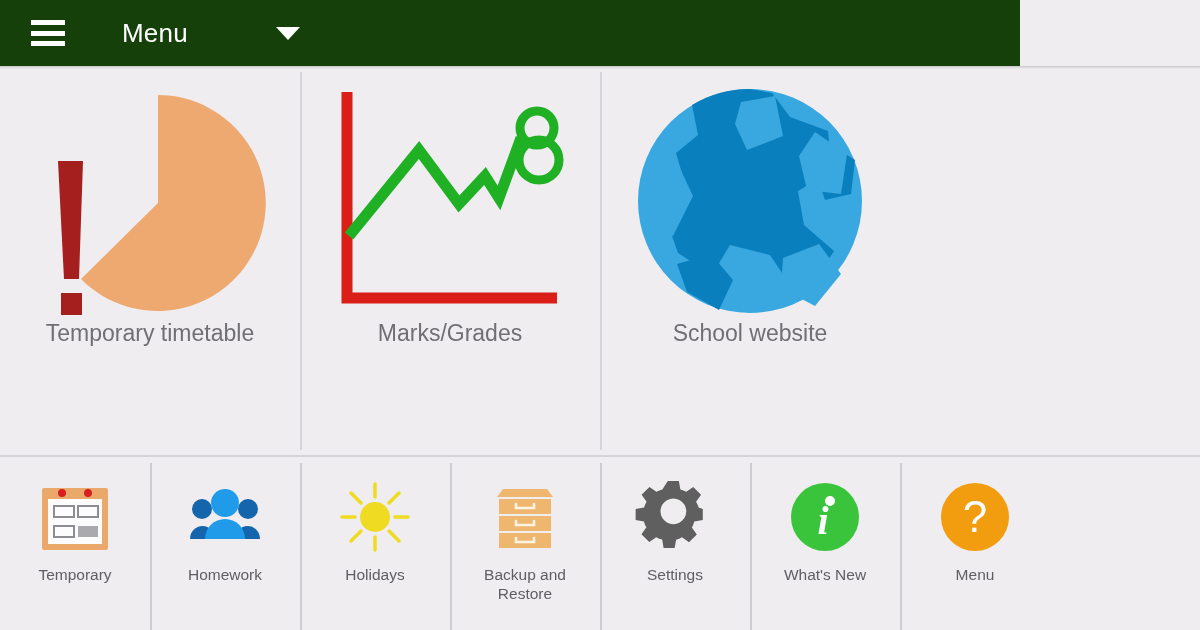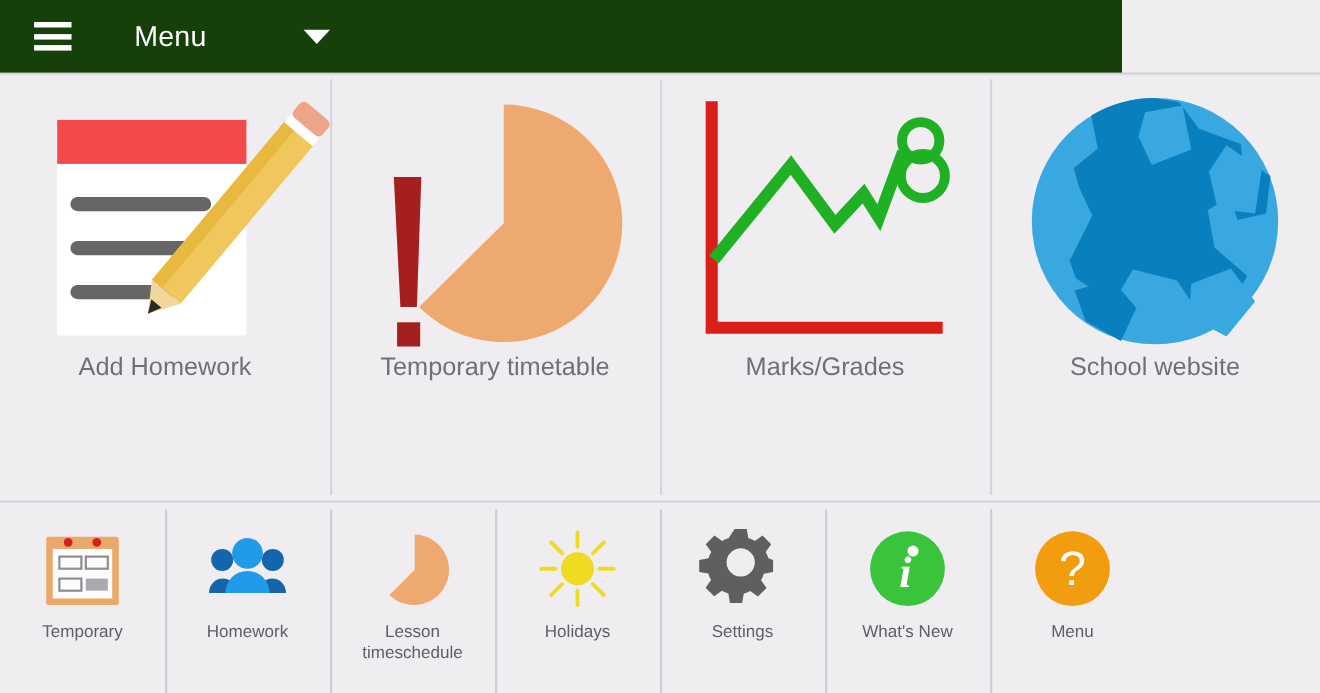--- a/index.html
+++ b/index.html
@@ -133,27 +133,6 @@
 
   <div id="main">
 
-    <div class="tile">
-      <div class="tile-icon">
-        <svg width="200" height="228" viewBox="0 0 200 228">
-          <rect x="2" y="22" width="172" height="196" fill="#ffffff"></rect>
-          <rect x="2" y="22" width="172" height="40" fill="#f4484a"></rect>
-          <rect x="14" y="92" width="128" height="13" rx="6.5" fill="#666666"></rect>
-          <rect x="14" y="132" width="112" height="13" rx="6.5" fill="#666666"></rect>
-          <rect x="14" y="172" width="96" height="13" rx="6.5" fill="#666666"></rect>
-
-          <g transform="rotate(40 150 120)">
-            <rect x="133" y="6" width="34" height="190" fill="#f0c75c"></rect>
-            <rect x="133" y="6" width="12" height="190" fill="#e8b93f"></rect>
-            <polygon points="133,196 167,196 150,222" fill="#f2d79a"></polygon>
-            <polygon points="144,210 156,210 150,222" fill="#2a2a2a"></polygon>
-            <rect x="133" y="0" width="34" height="9" fill="#ffffff"></rect>
-            <rect x="133" y="-18" width="34" height="18" rx="5" fill="#eda58a"></rect>
-          </g>
-        </svg>
-      </div>
-      <div class="tile-label">Add Homework</div>
-    </div>
 
     <div class="tile">
       <div class="tile-icon">

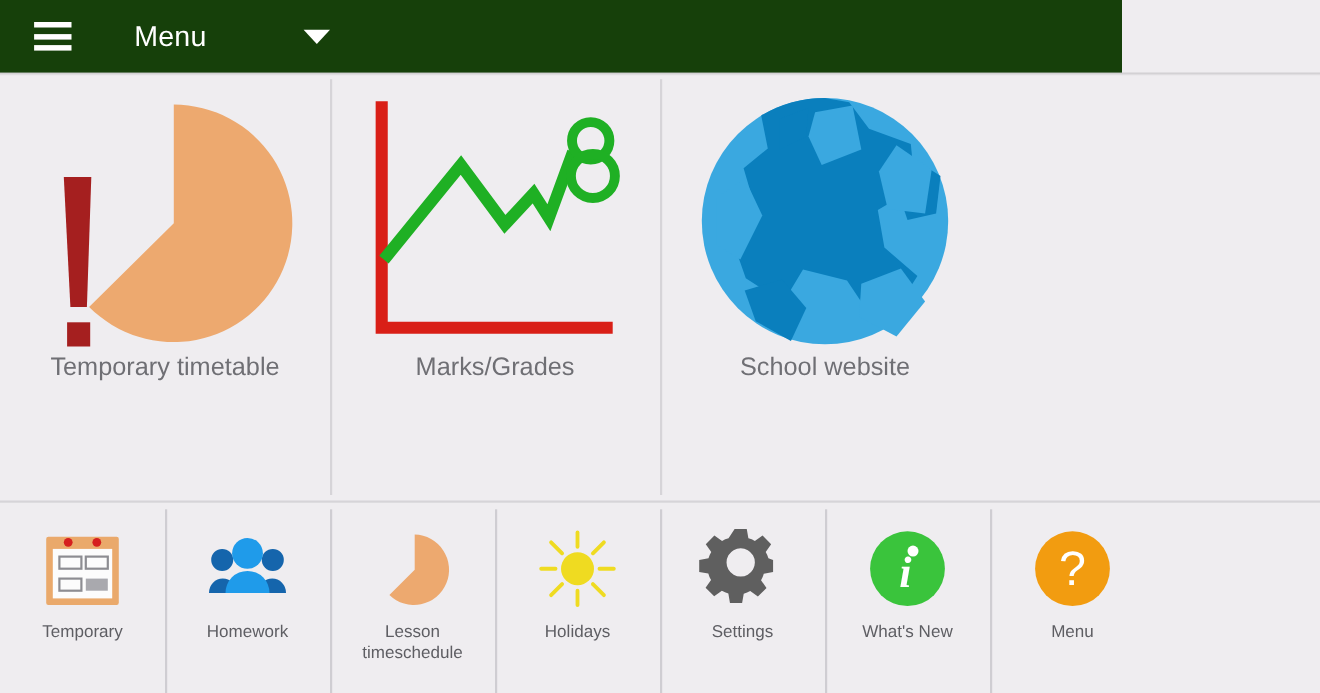--- a/index.html
+++ b/index.html
@@ -218,14 +218,6 @@
       <div class="bitem-label">Homework</div>
     </div>
 
-    <div class="bitem">
-      <div class="bitem-icon">
-        <svg width="64" height="64" viewBox="0 0 64 64">
-          <path d="M34 33 L34 1 A32 32 0 1 1 11 56 Z" fill="#eda96f"></path>
-        </svg>
-      </div>
-      <div class="bitem-label">Lesson timeschedule</div>
-    </div>
 
     <div class="bitem">
       <div class="bitem-icon">

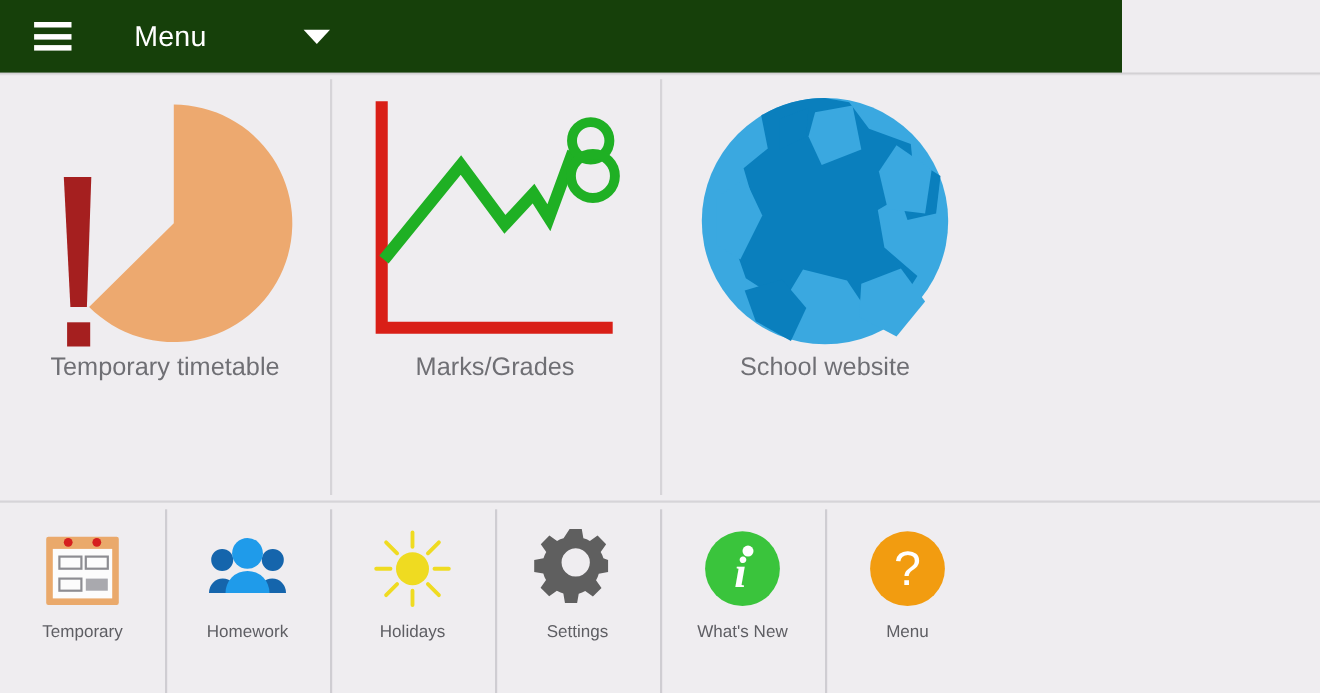--- a/index.html
+++ b/index.html
@@ -238,6 +238,22 @@
       <div class="bitem-label">Holidays</div>
     </div>
 
+    <div class="bitem">
+      <div class="bitem-icon">
+        <svg width="64" height="64" viewBox="0 0 64 64">
+          <polygon points="4,12 60,12 54,4 10,4" fill="#eeb66f"></polygon>
+          <rect x="6" y="14" width="52" height="15" fill="#eeb66f"></rect>
+          <rect x="6" y="31" width="52" height="15" fill="#eeb66f"></rect>
+          <rect x="6" y="48" width="52" height="15" fill="#eeb66f"></rect>
+          <g fill="none" stroke="#fdf3e2" stroke-width="2.6" stroke-linecap="round">
+            <path d="M23 19 v4 h18 v-4"></path>
+            <path d="M23 36 v4 h18 v-4"></path>
+            <path d="M23 53 v4 h18 v-4"></path>
+          </g>
+        </svg>
+      </div>
+      <div class="bitem-label">Backup and Restore</div>
+    </div>
 
     <div class="bitem">
       <div class="bitem-icon">

